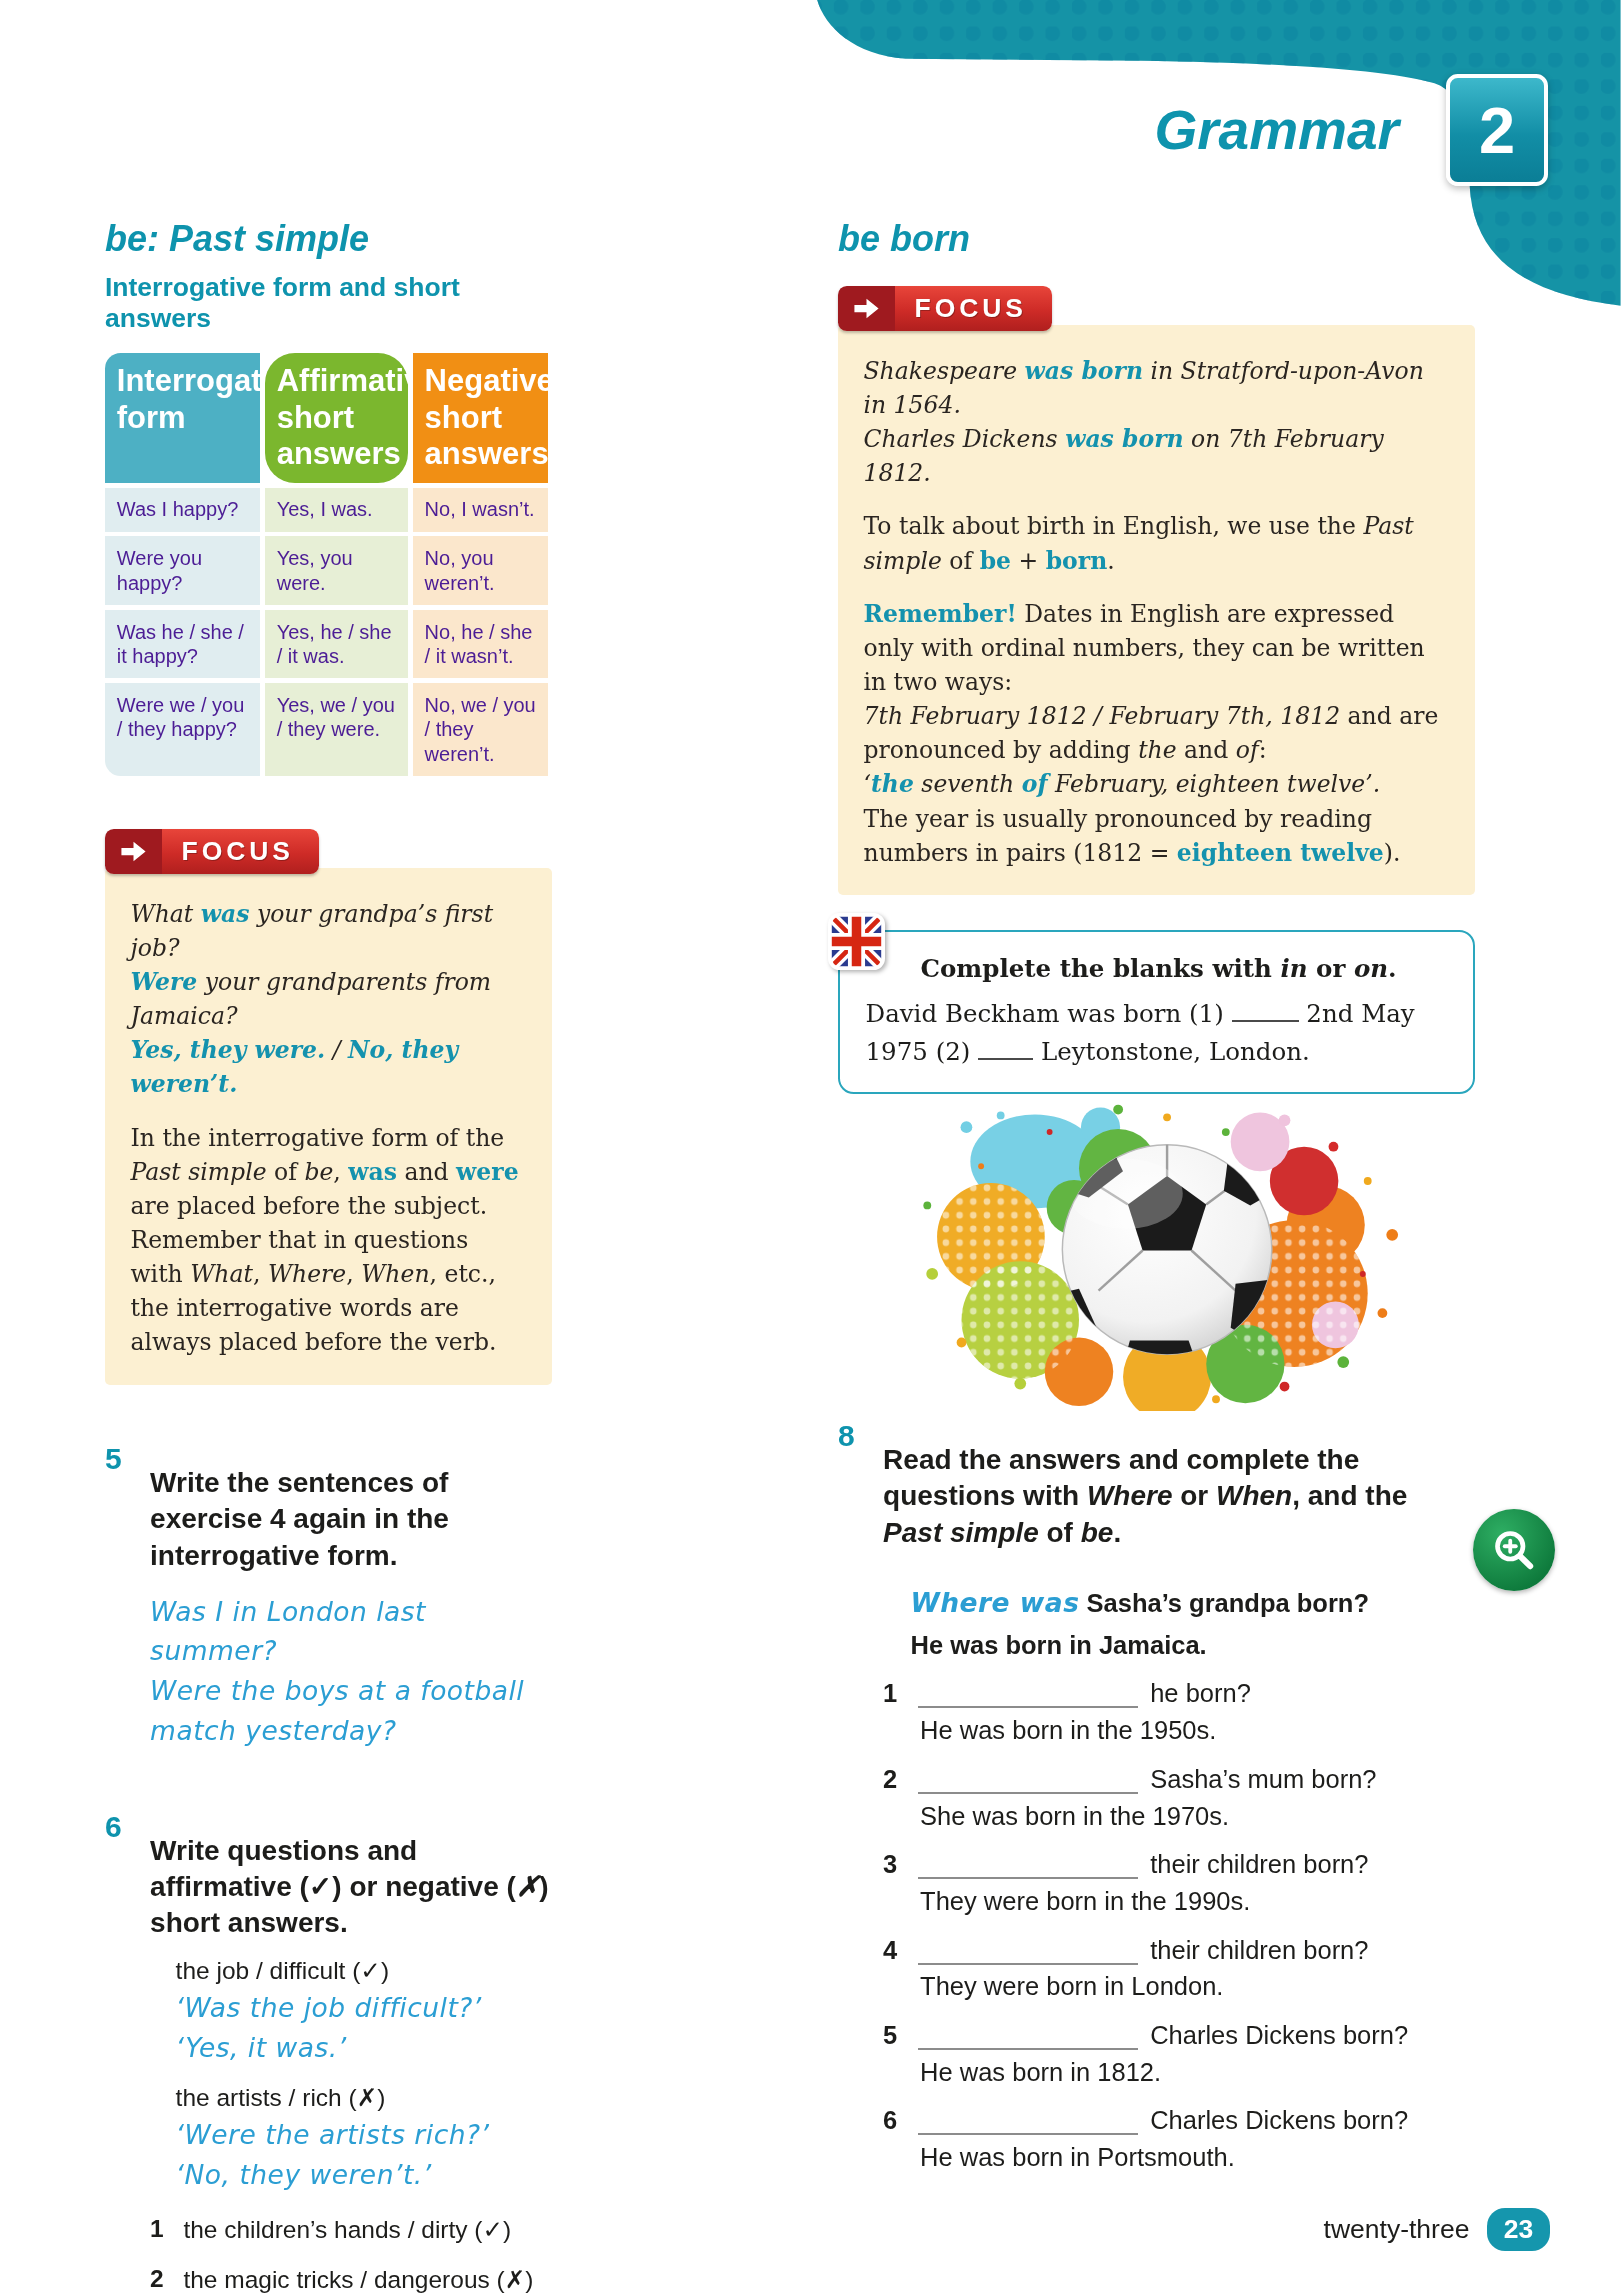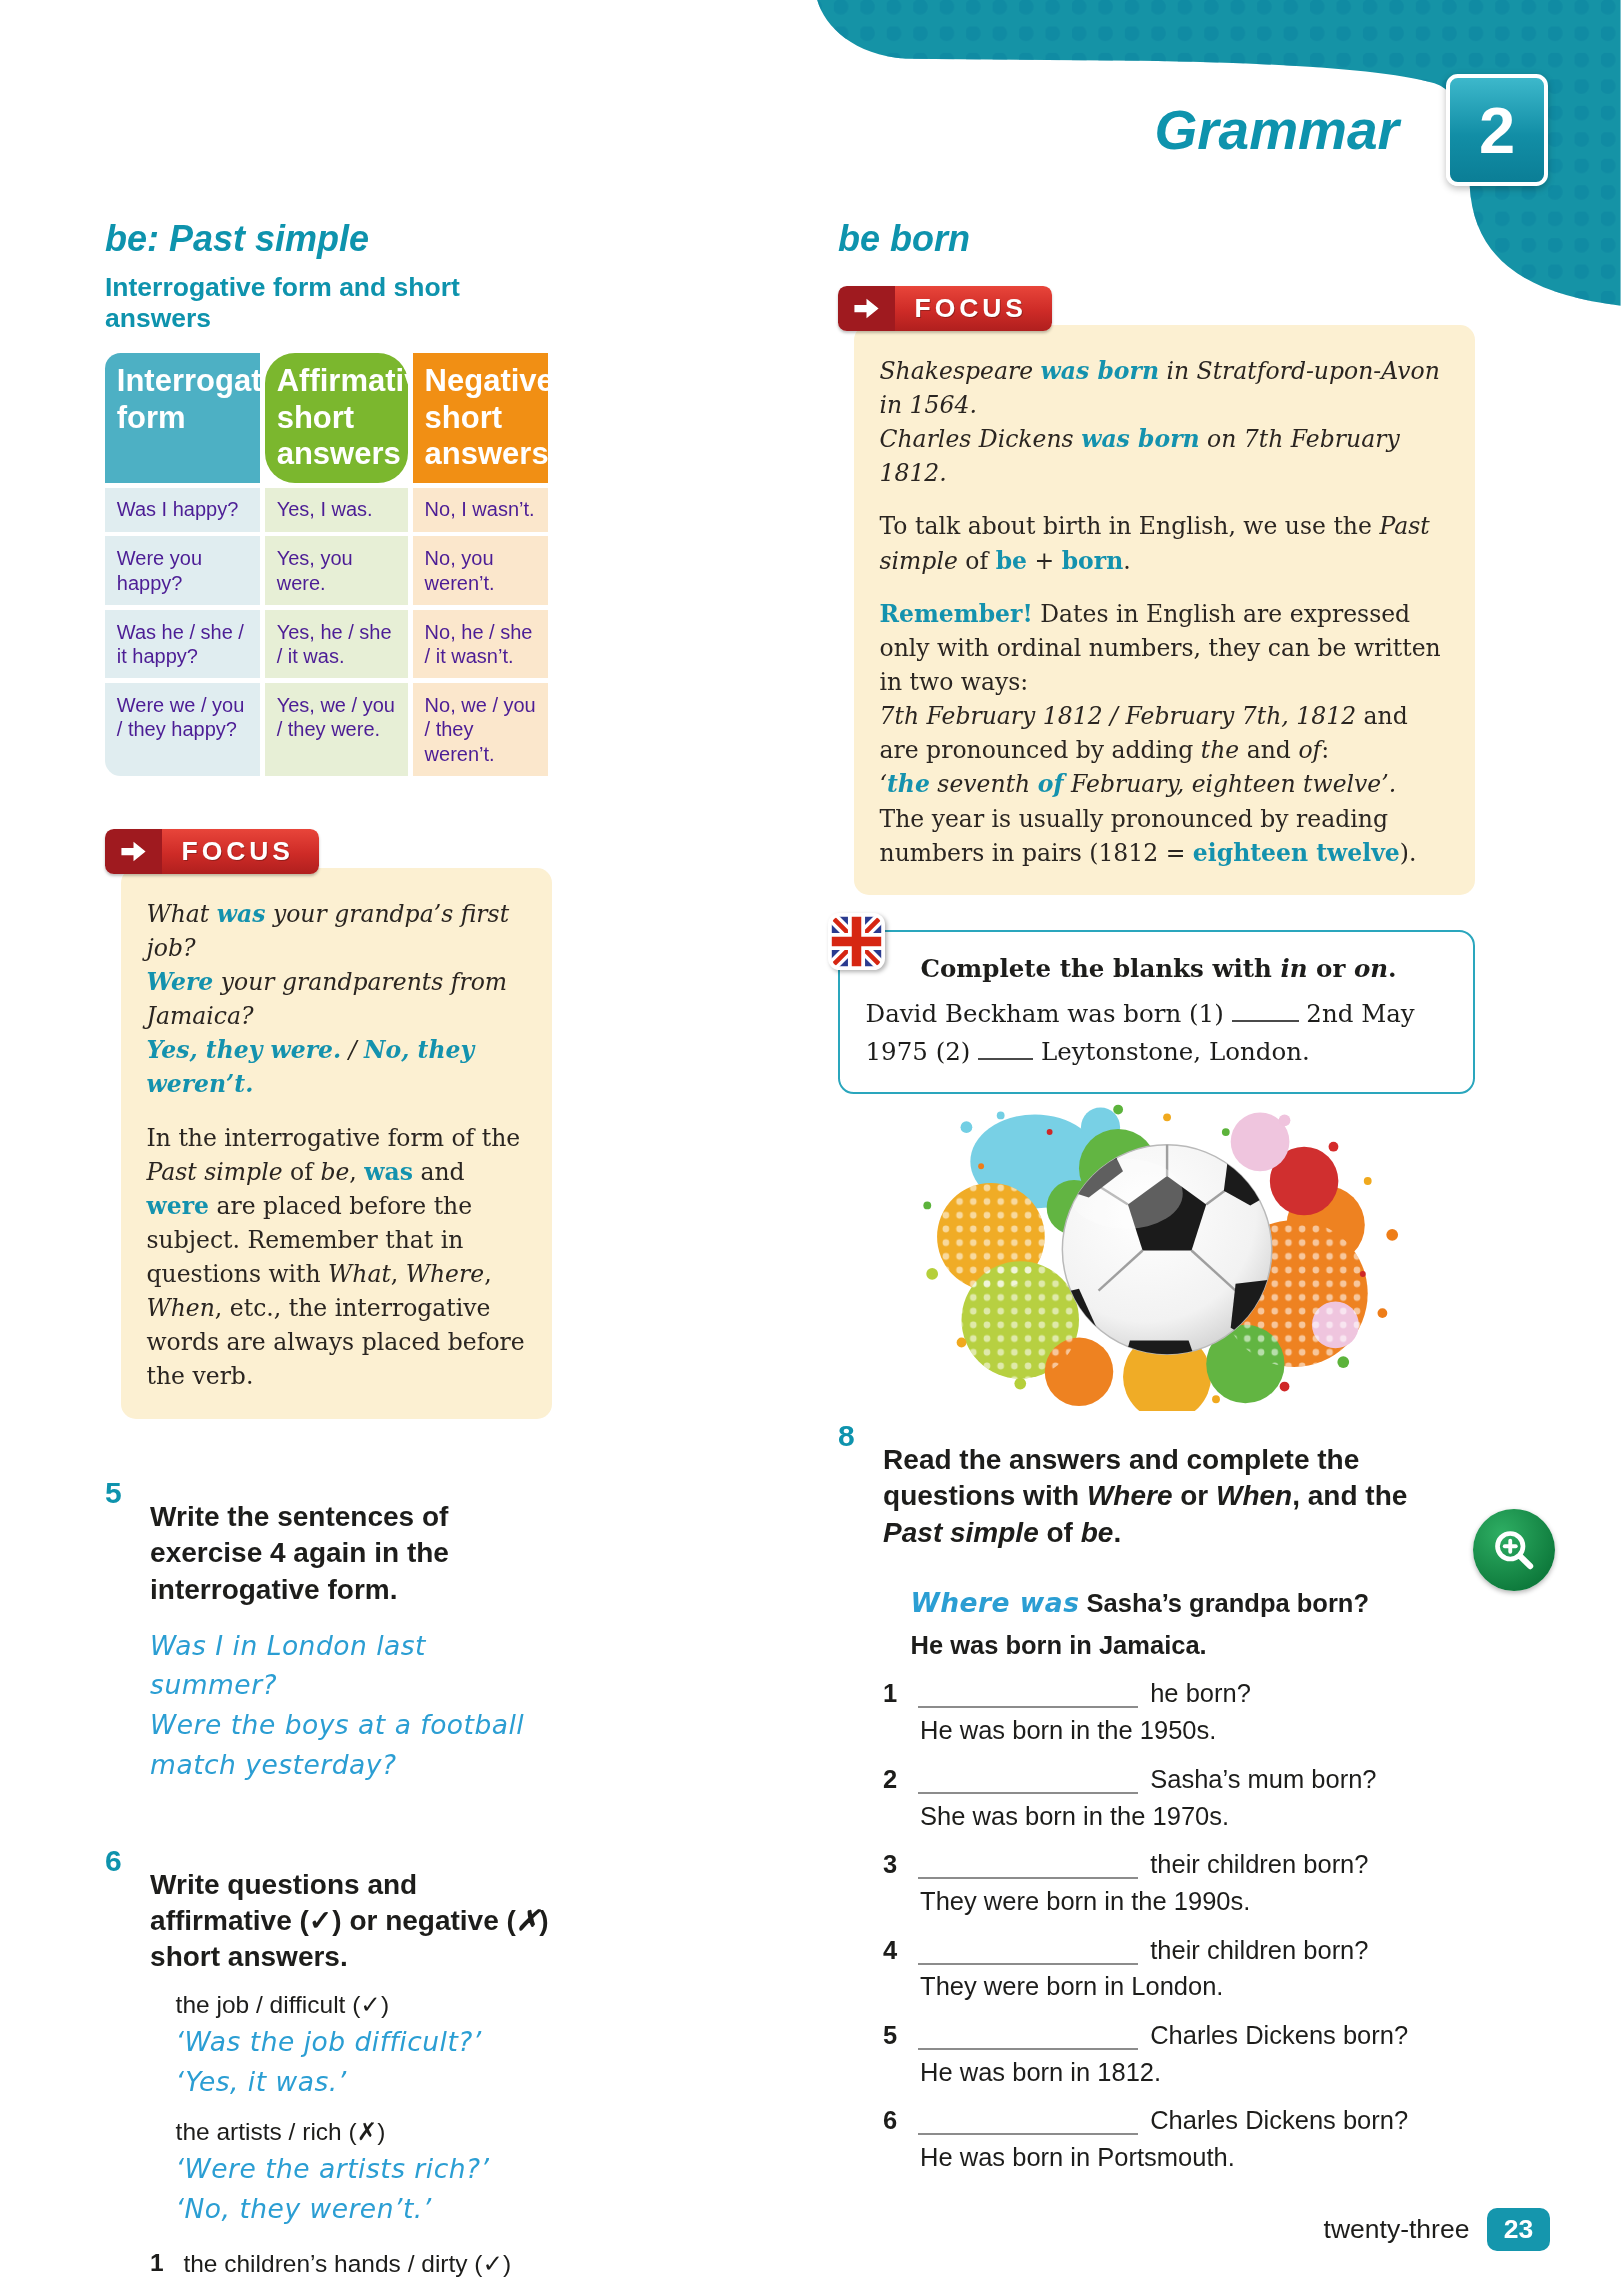--- a/index.html
+++ b/index.html
@@ -44,7 +44,7 @@
   .focus-label{background:linear-gradient(180deg,#e8453a 0%,#ce2b27 55%,#b01f1e 100%);
     color:#fff;font-weight:bold;font-size:26.5px;letter-spacing:3.9px;
     display:flex;align-items:center;padding:0 25.5px 0 19.6px;text-shadow:1px 1px 0 rgba(0,0,0,.25);}
-  .cream{background:#fcf0d2;border-radius:15px;margin-top:-5.9px;padding:29px 25.5px 25.5px 25.5px;margin-left:16px;}
+  .cream{background:#fcf0d2;border-radius:5px;margin-top:-5.9px;padding:29px 25.5px 25.5px 25.5px;}
   .serif{font-family:"DejaVu Serif",serif;font-size:23.5px;line-height:1.45;color:#2a2521;}
   .serif-it{font-family:"DejaVu Serif",serif;font-style:italic;font-size:23.5px;line-height:1.45;color:#2a2521;}
   .hl{color:#1492ae;font-weight:bold;}

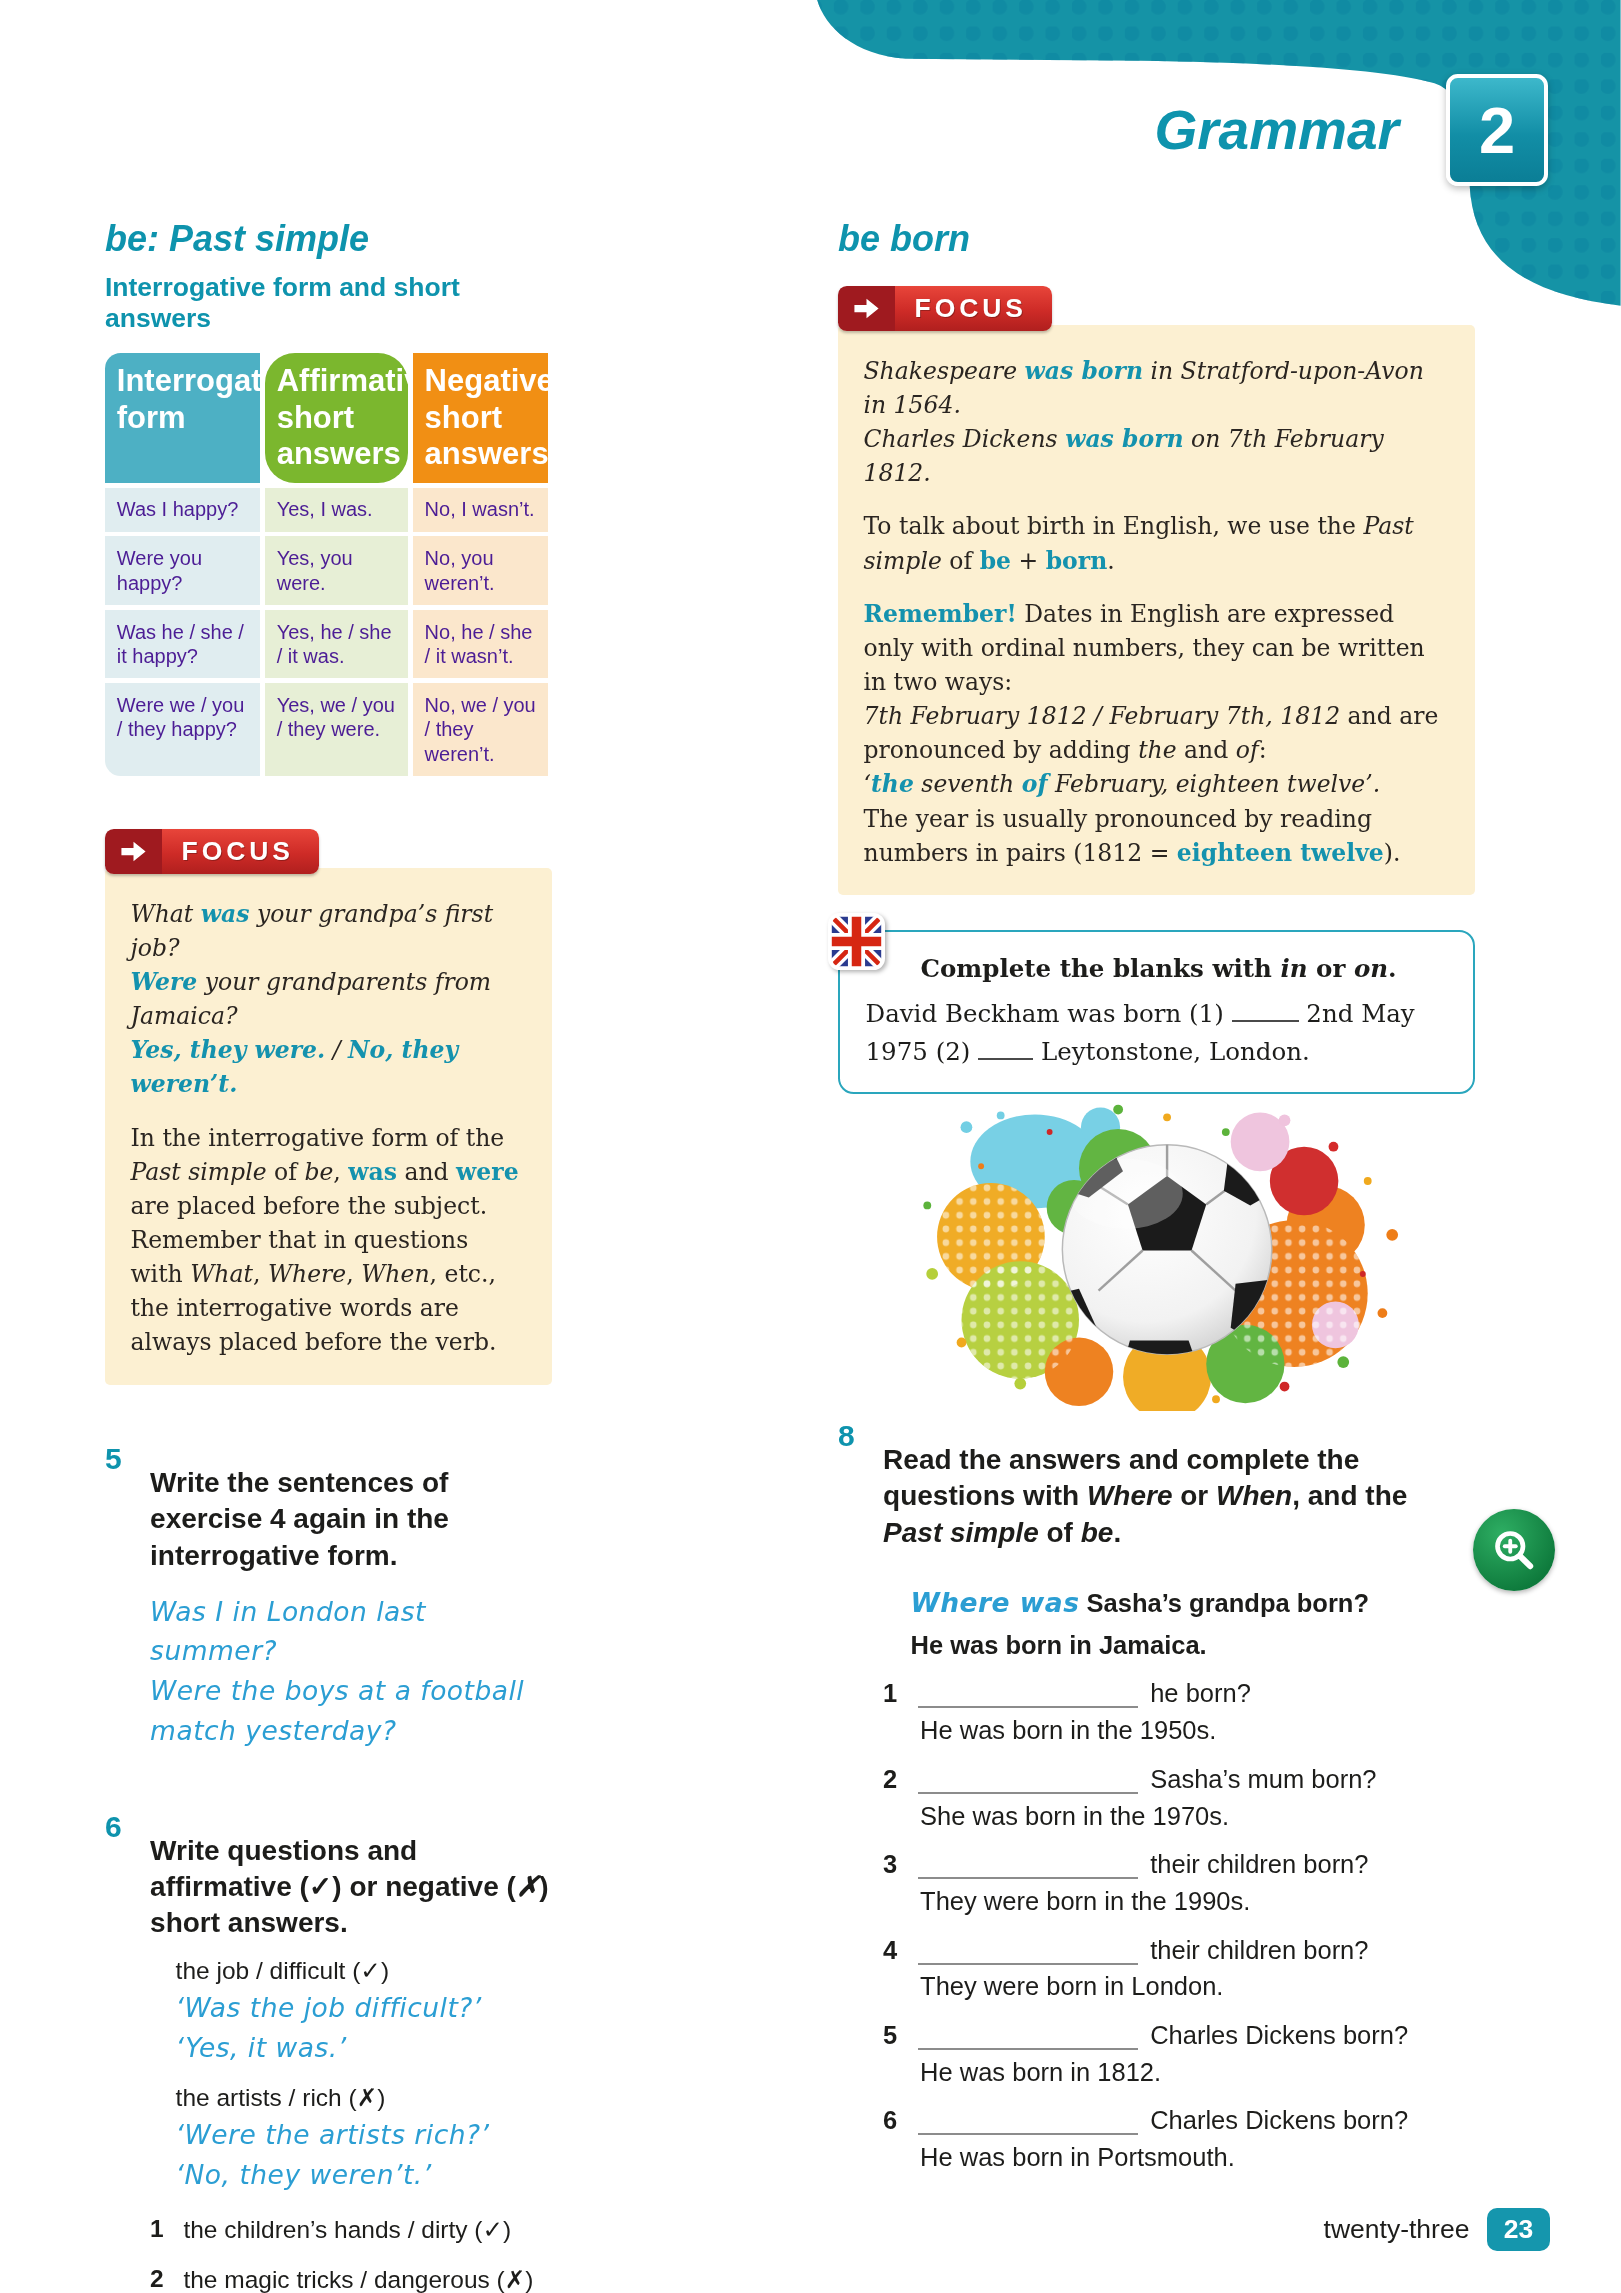--- a/index.html
+++ b/index.html
@@ -84,7 +84,7 @@
   
   .footer{position:absolute;right:71px;bottom:43px;display:flex;align-items:center;gap:17.6px;}
   .footer-word{font-size:26.5px;color:#1d1d1b;}
-  .page-badge{width:63px;height:43px;border-radius:10px;background:#1596ad;color:#fff;
+  .page-badge{width:63px;height:43px;border-radius:18px;background:#1596ad;color:#fff;
     font-size:26.5px;font-weight:bold;display:flex;align-items:center;justify-content:center;}
   .splash-wrap{margin-top:-5.9px;margin-left:35px;}
 </style>

